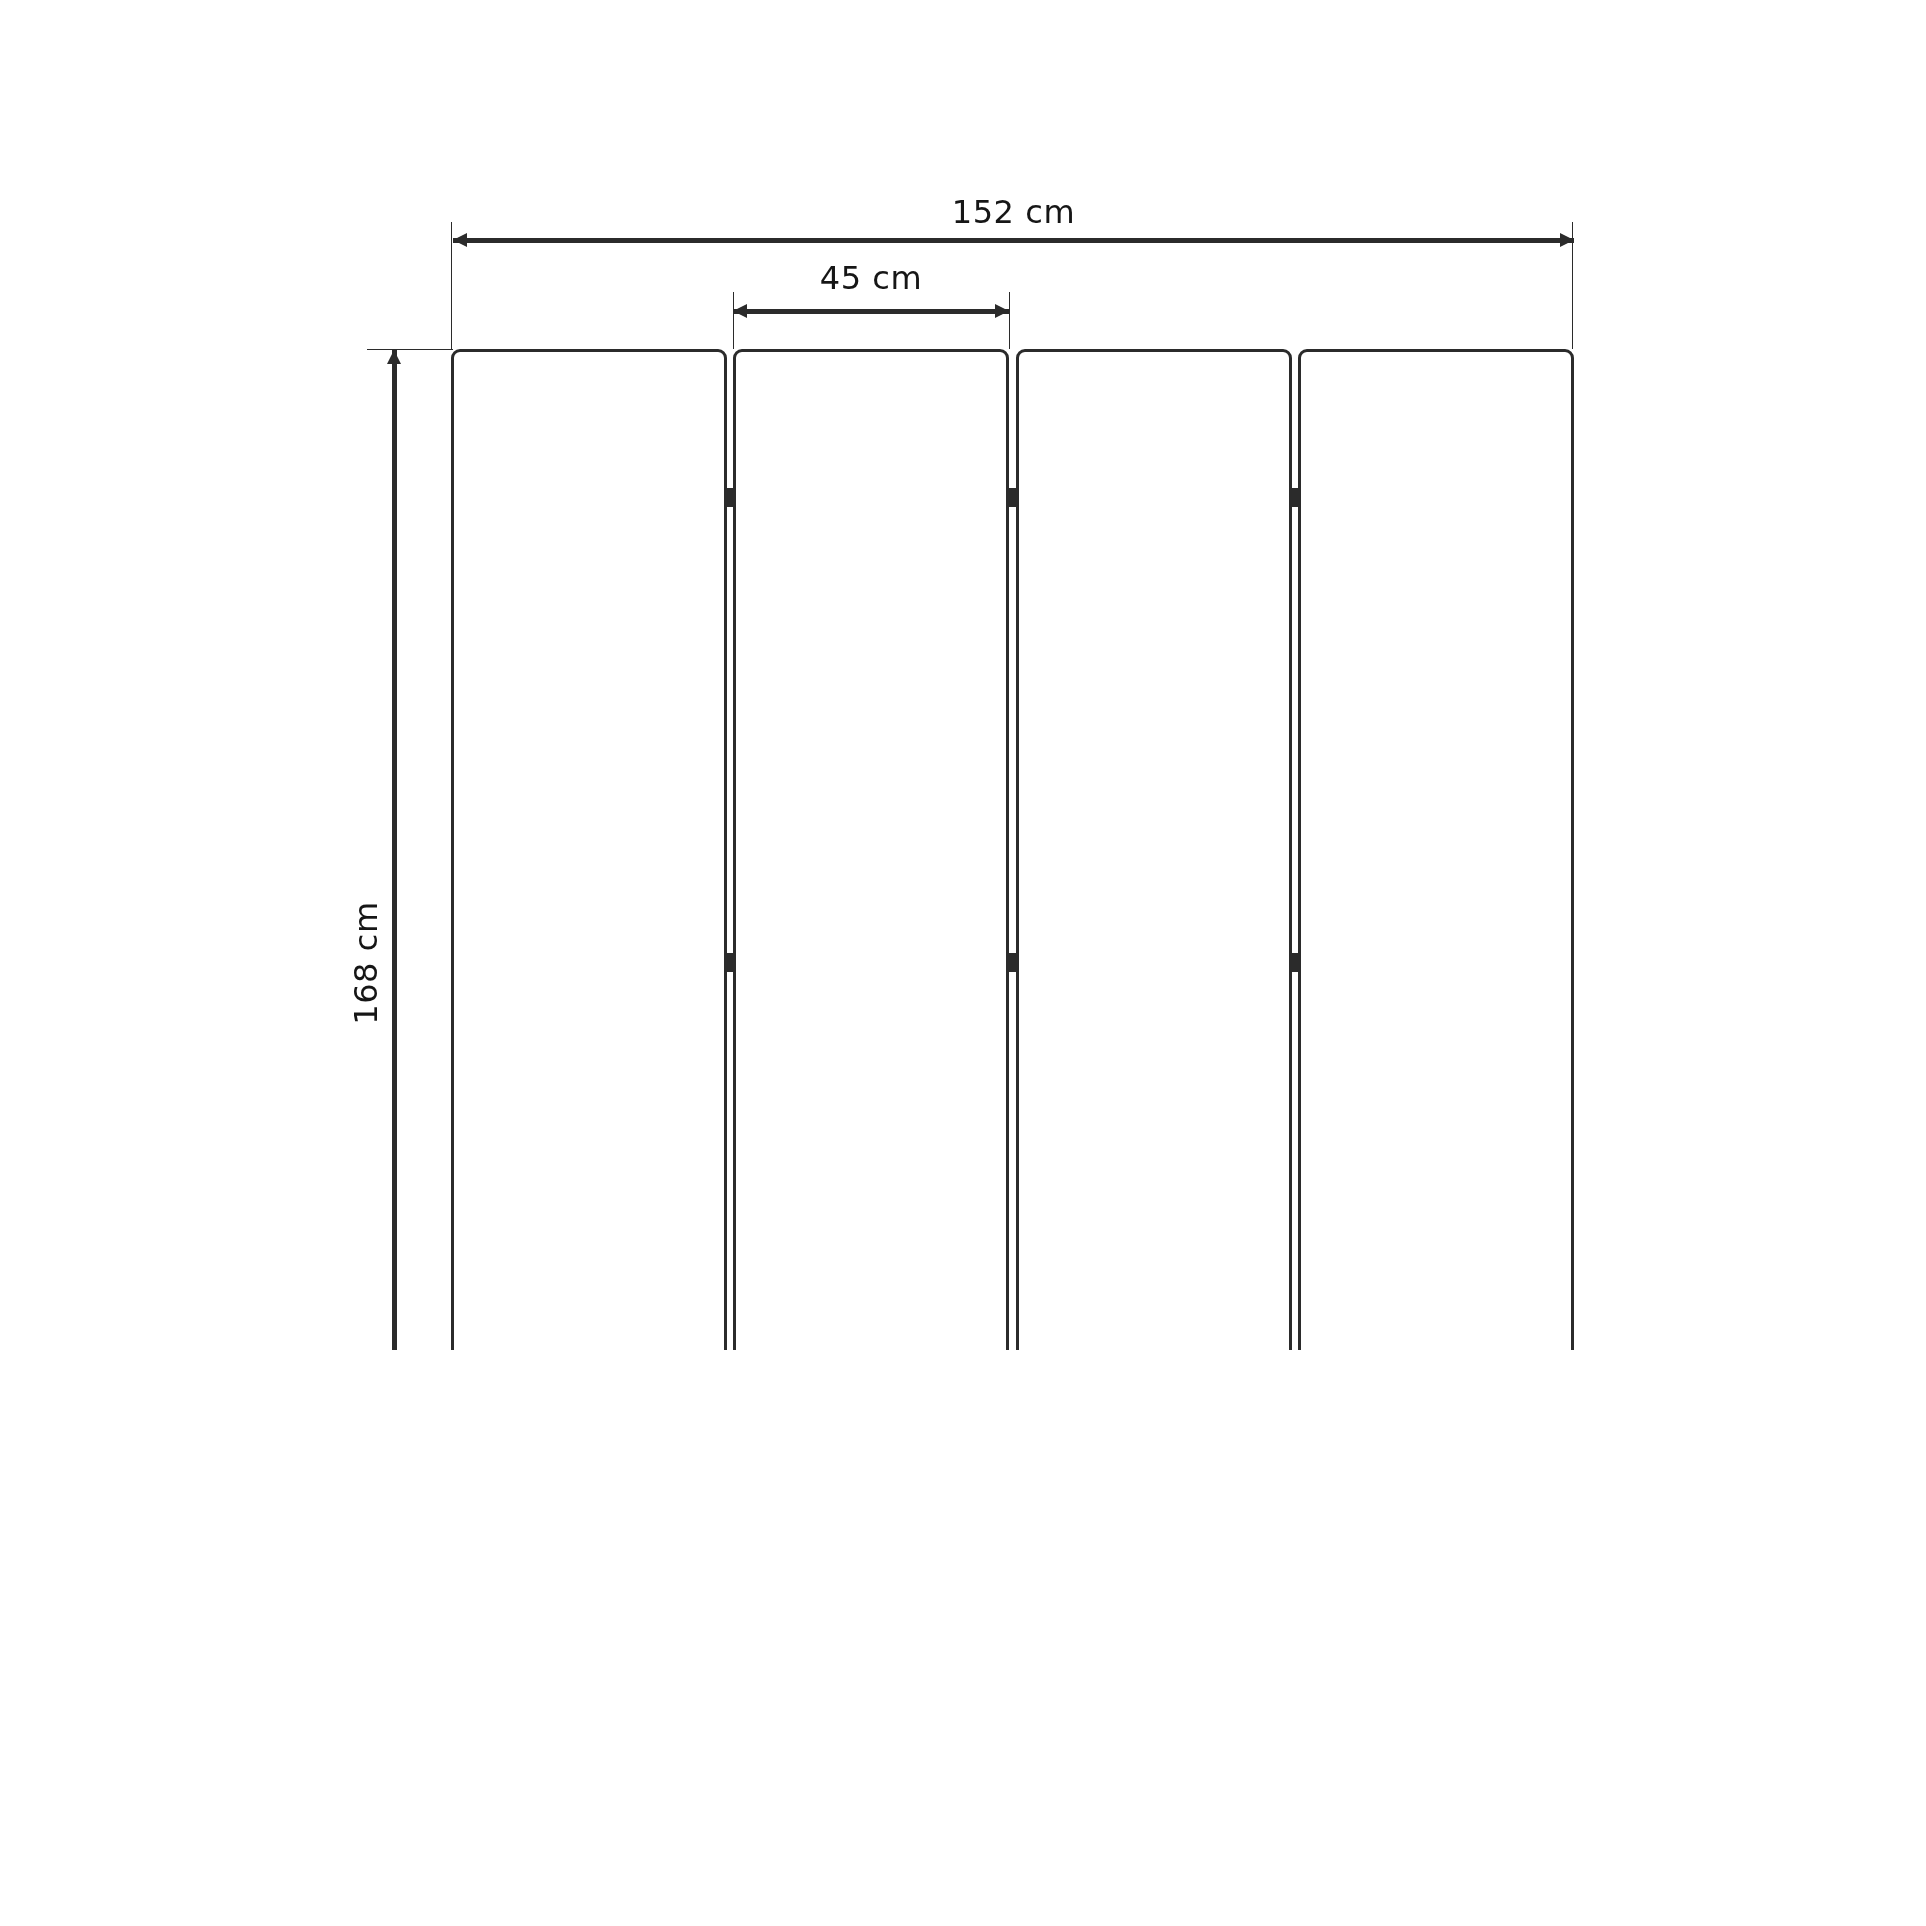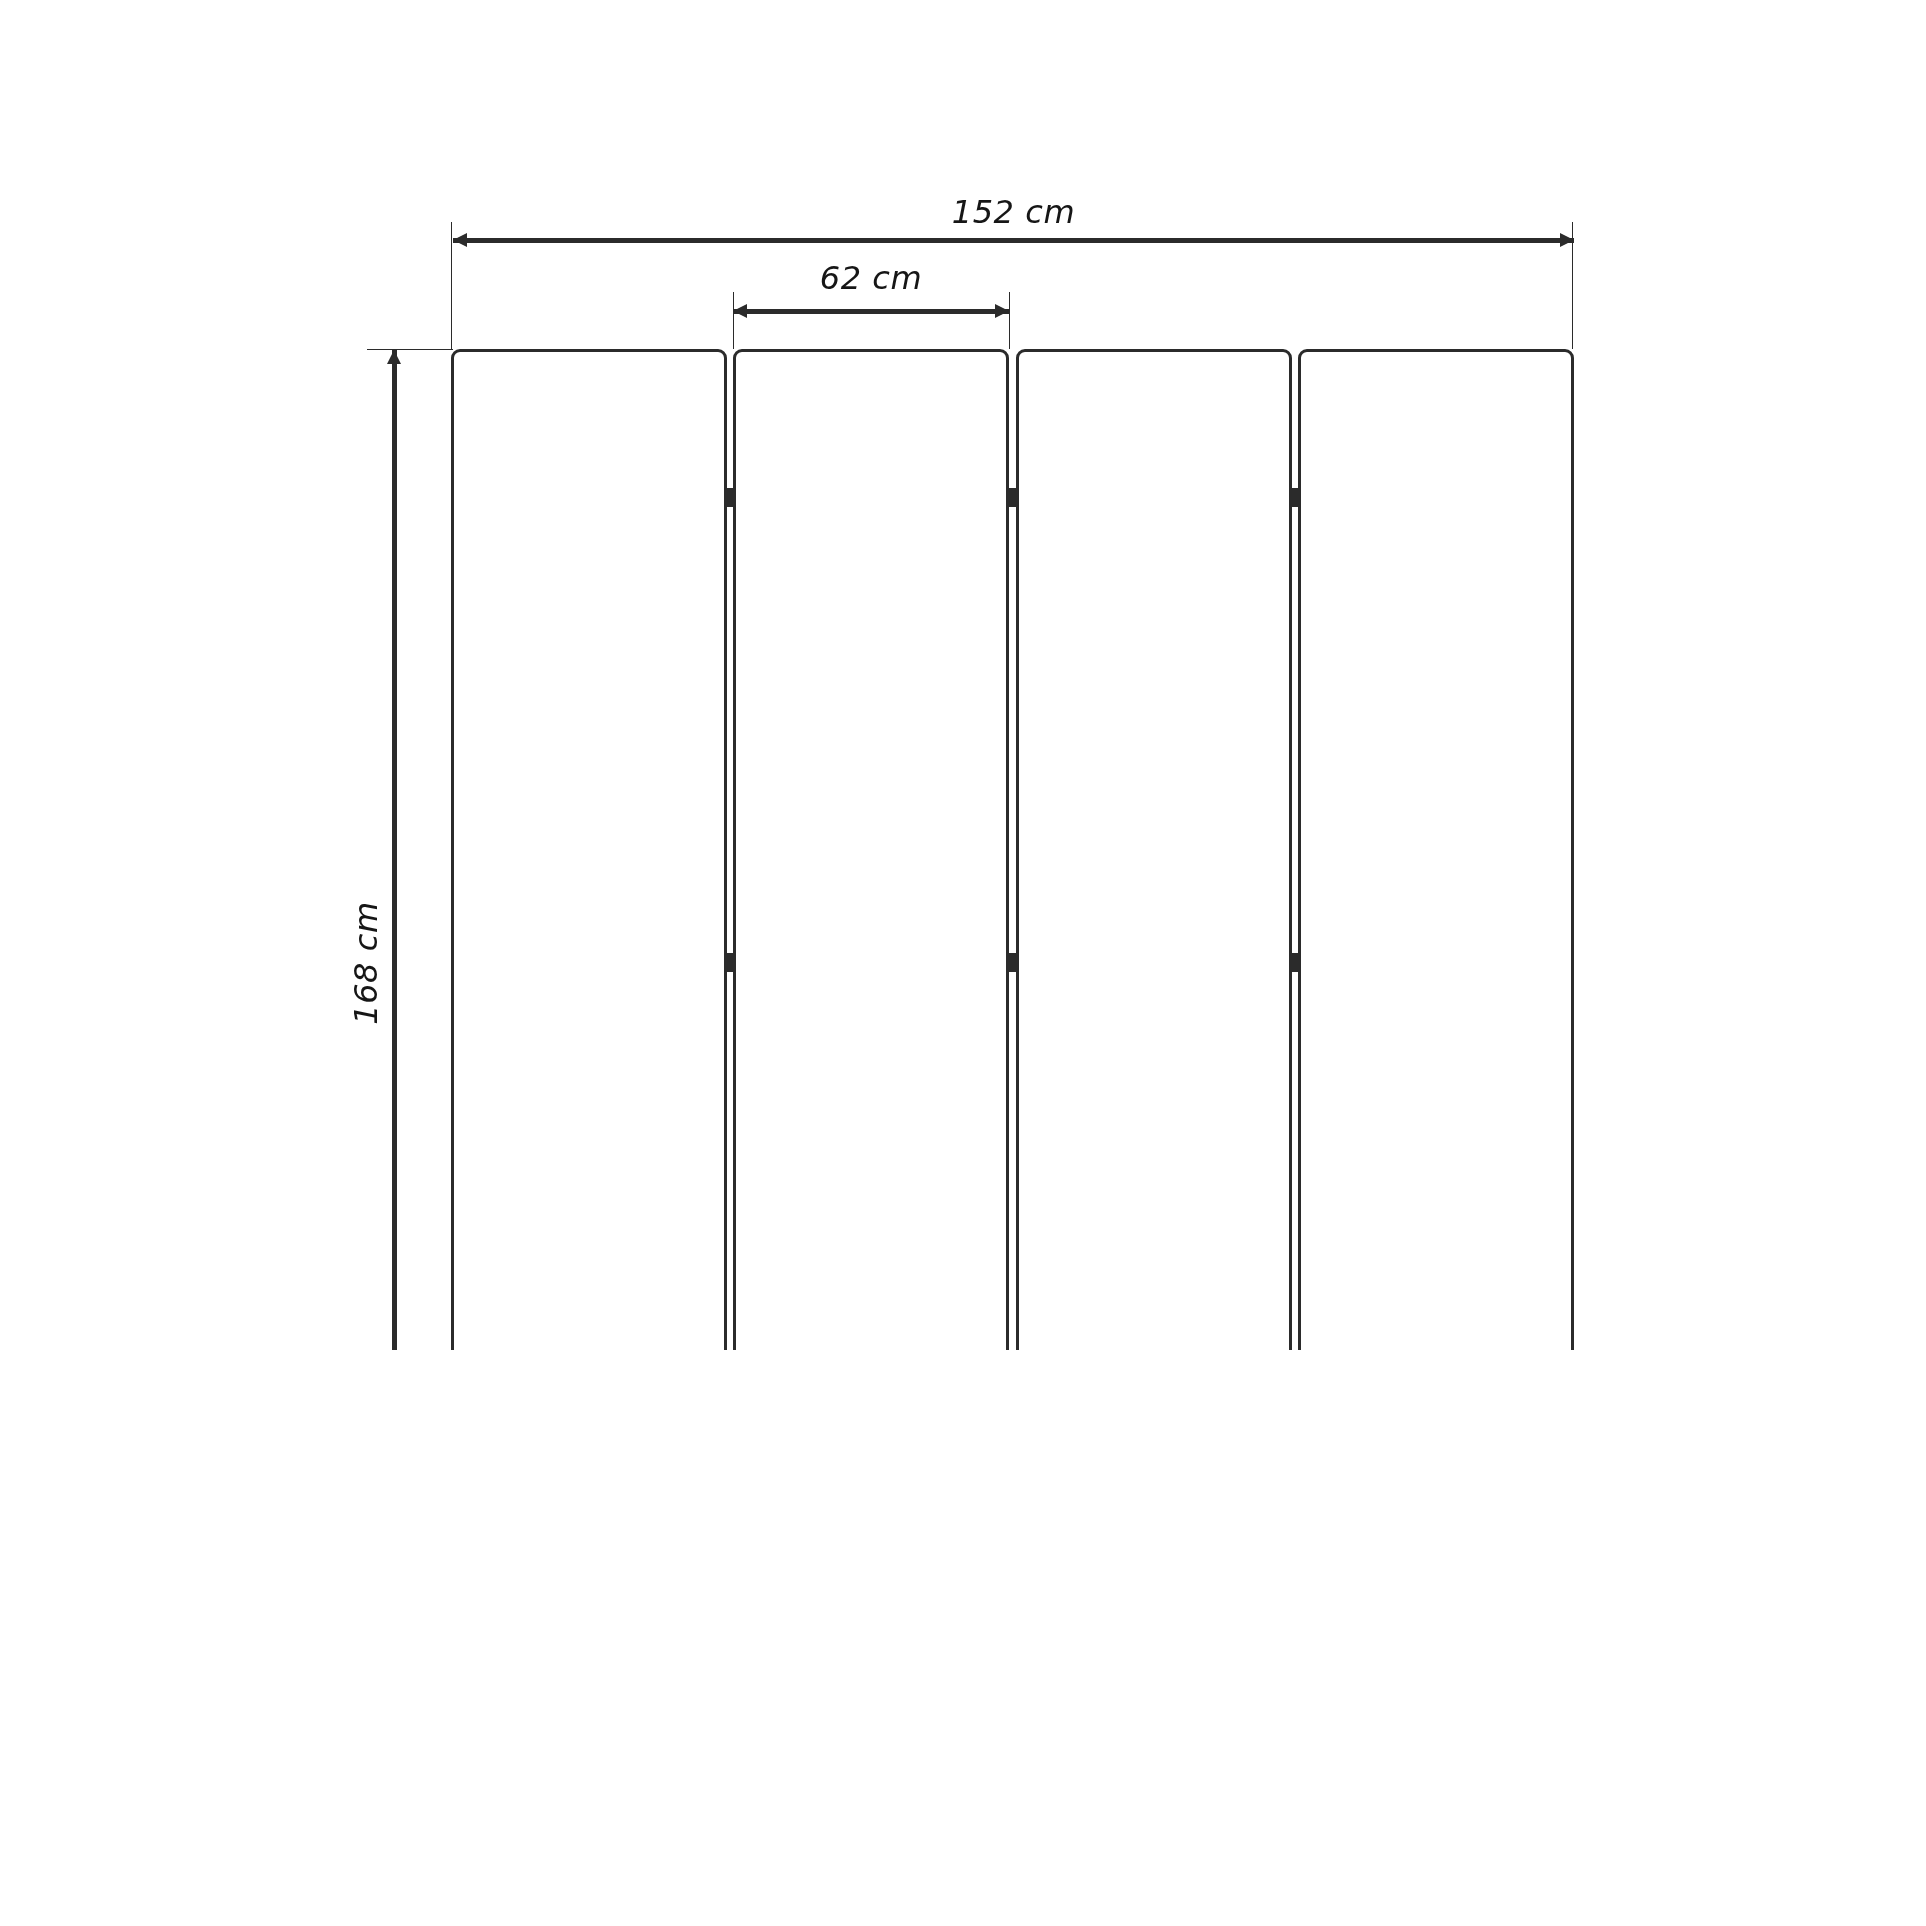--- a/index.html
+++ b/index.html
@@ -22,7 +22,6 @@
     height: 1350px;
     background: var(--bg);
     overflow: hidden;
-    font-style: italic;
   }
   
   .panel {

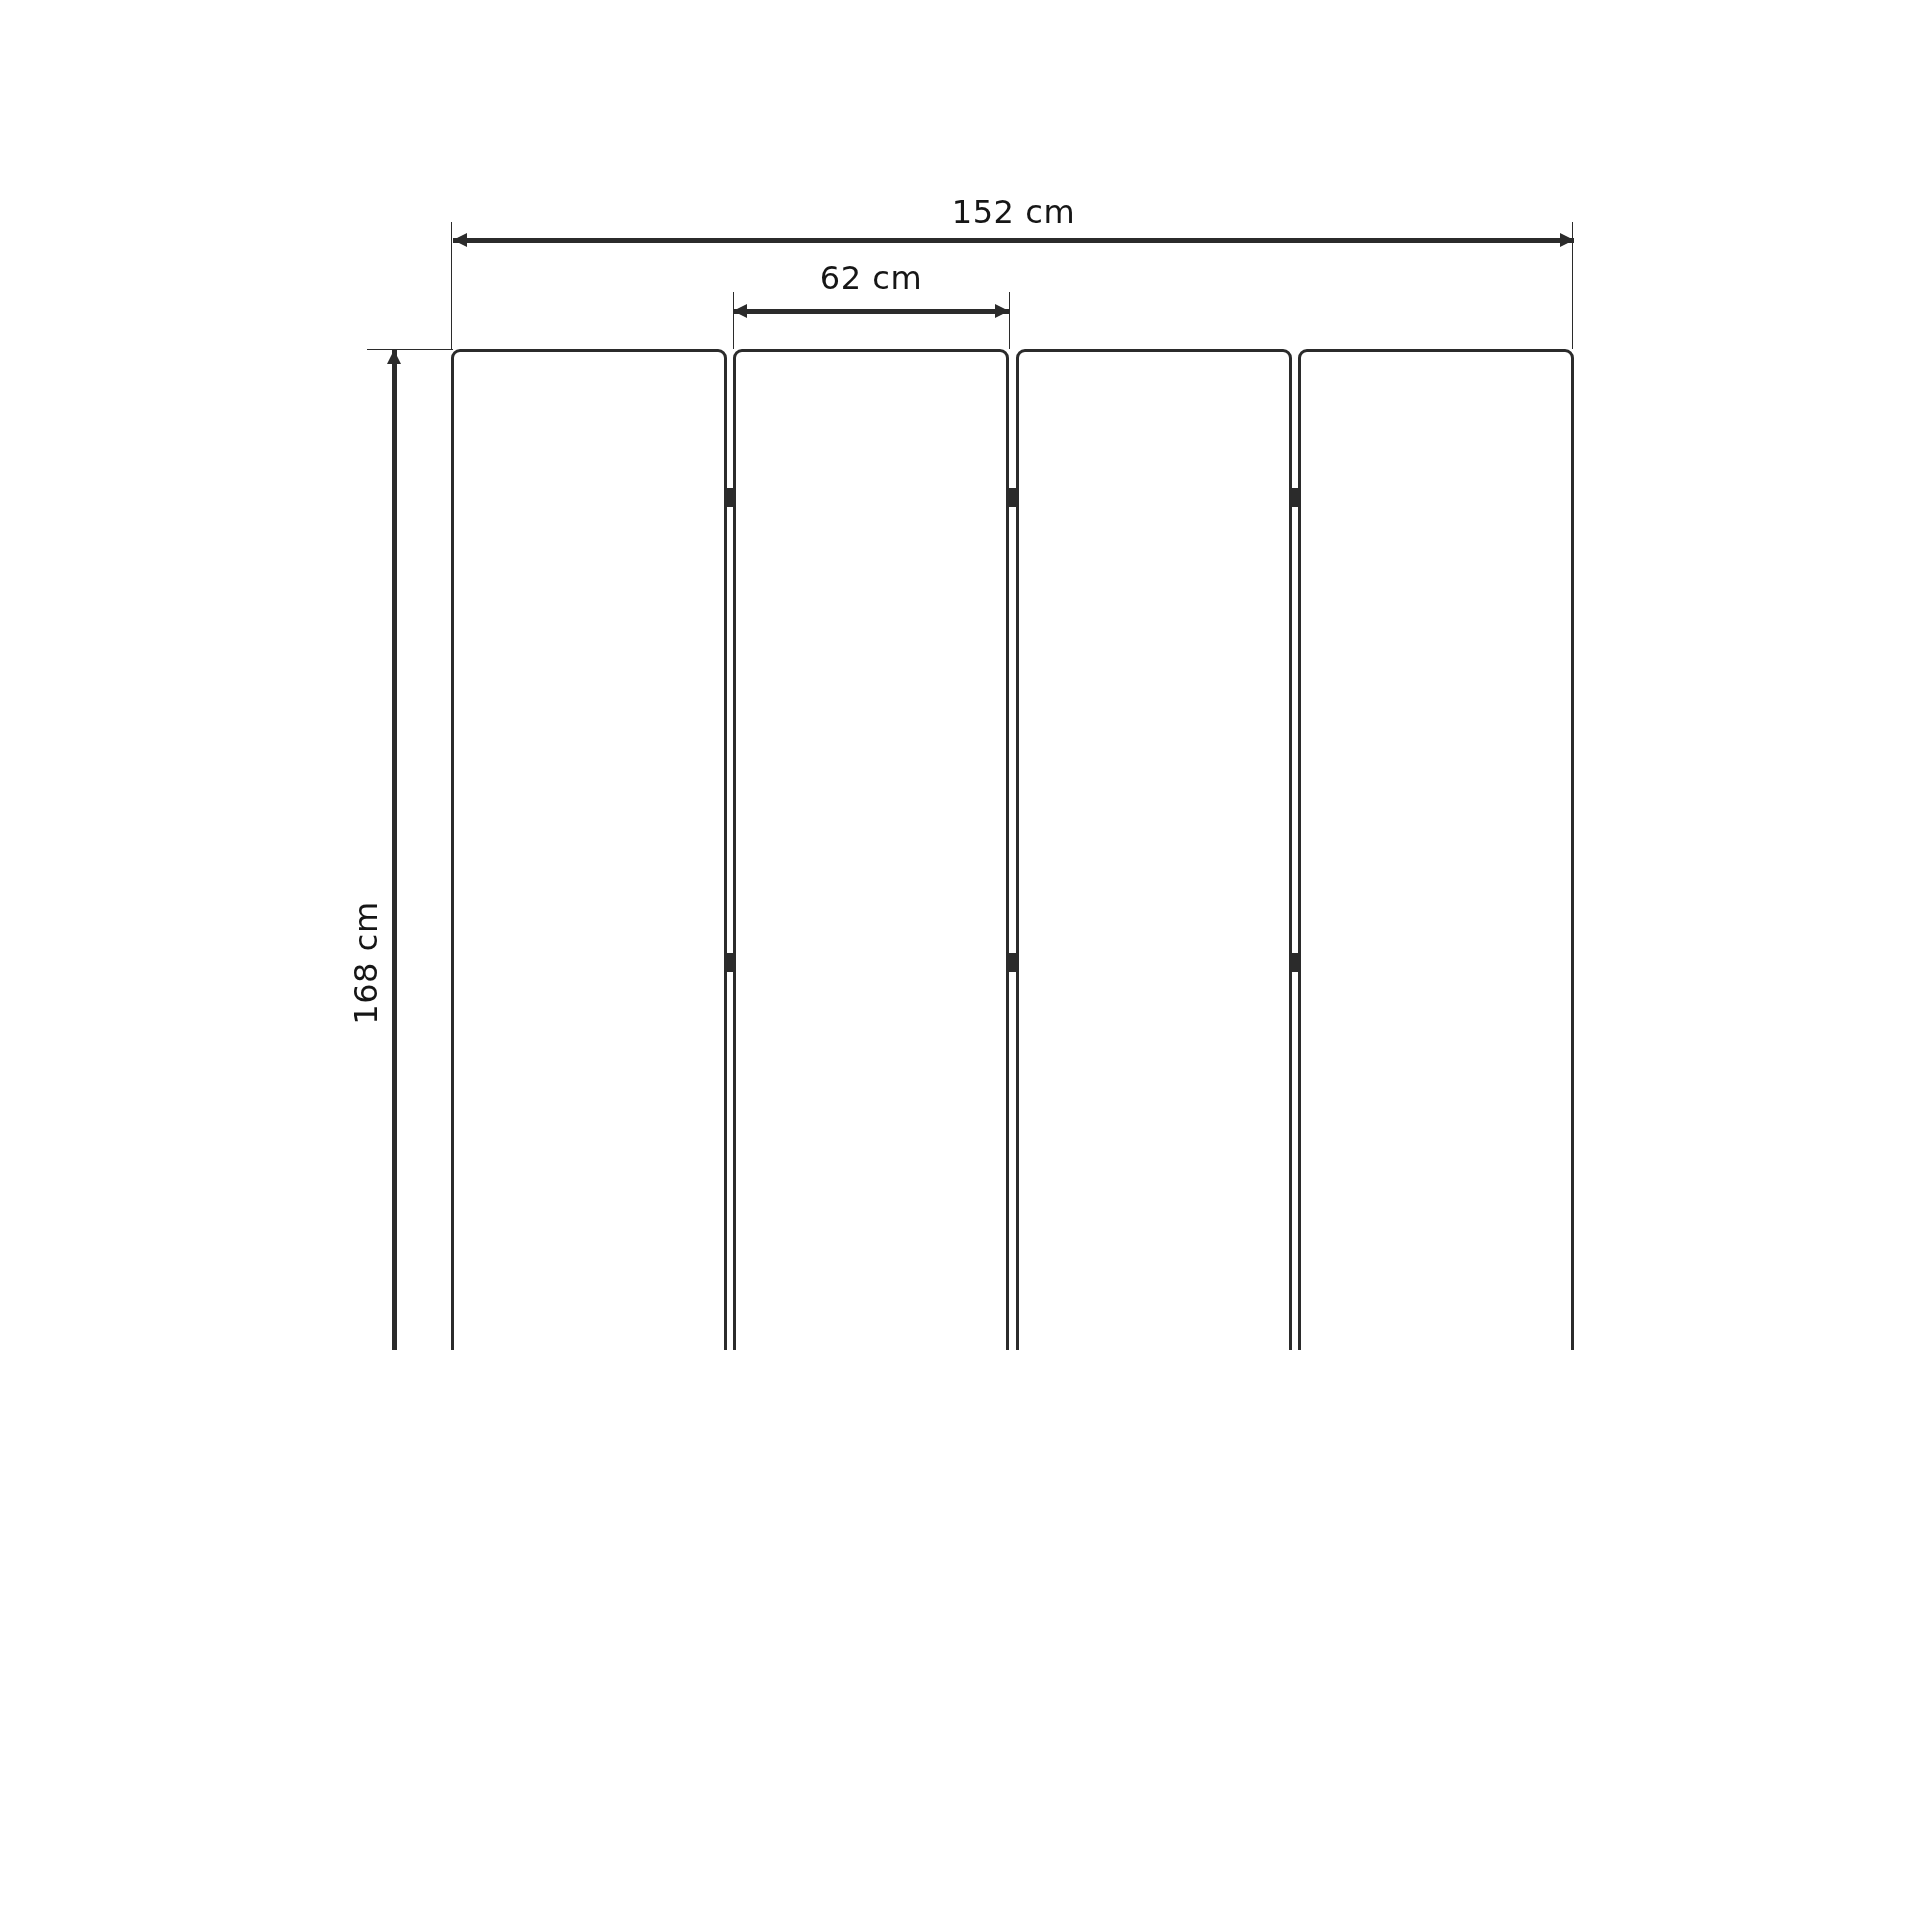--- a/index.html
+++ b/index.html
@@ -145,7 +145,7 @@
     <div class="dim-line-h" style="left:733px; top:309px; width:276px;"></div>
     <div class="ah left" style="left:733px; top:304px;"></div>
     <div class="ah right" style="left:995px; top:304px;"></div>
-    <div class="dim-label" style="left:733px; width:276px; top:262px;">62 cm</div>
+    <div class="dim-label" style="left:733px; width:276px; top:262px;">45 cm</div>
   </div>
 
   <div>

